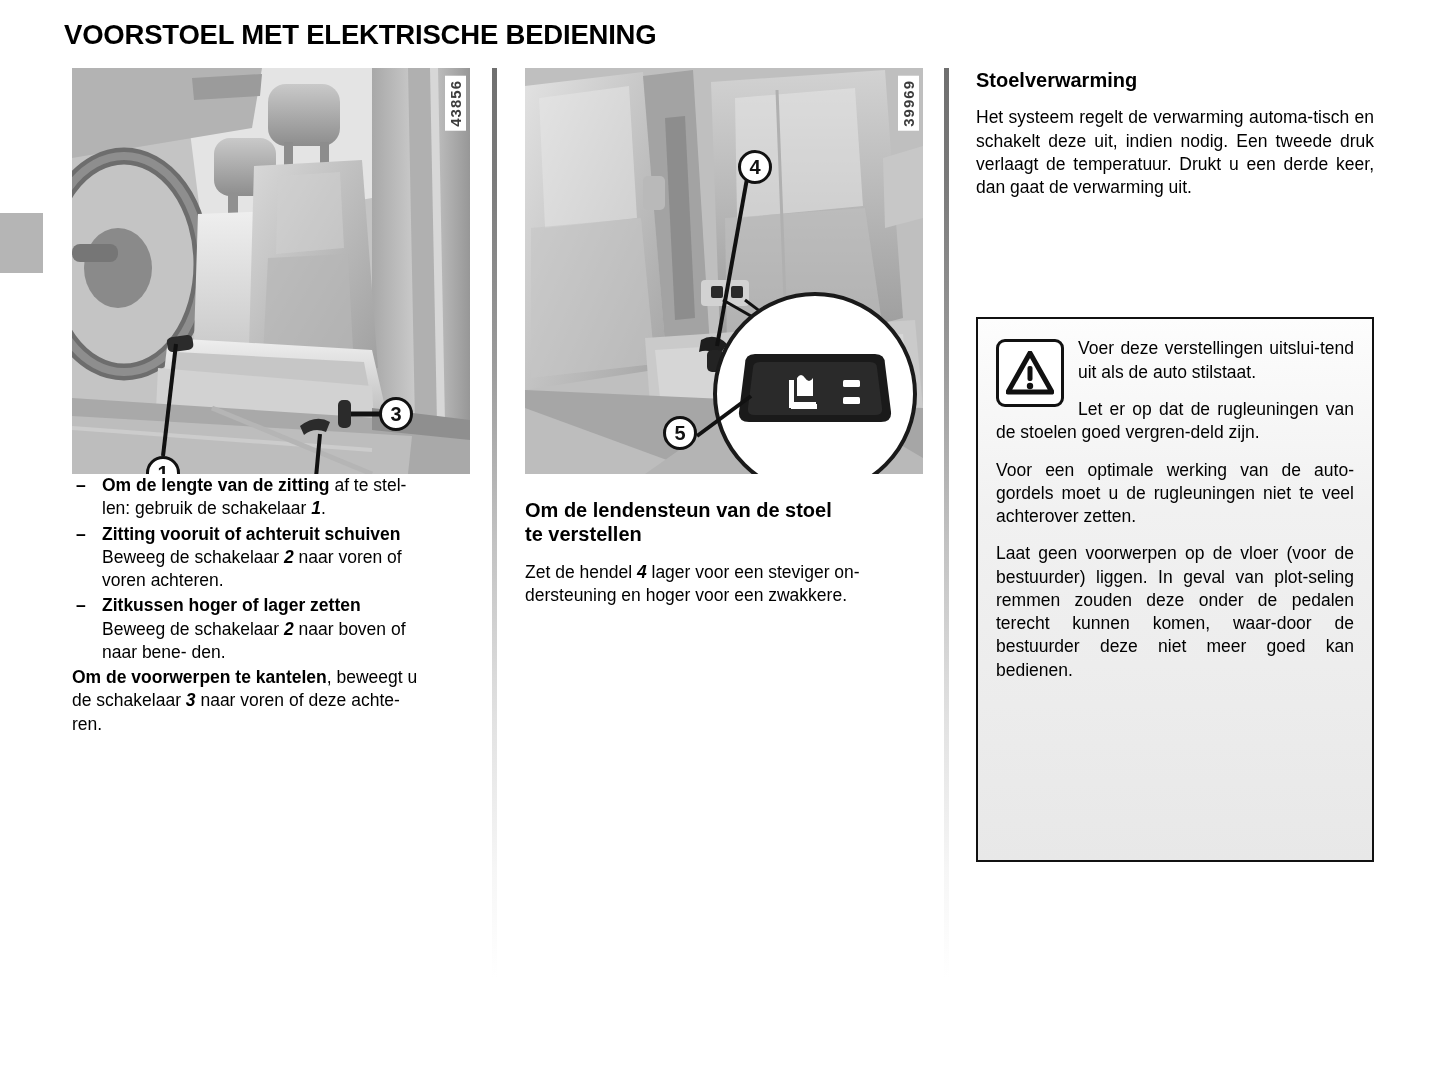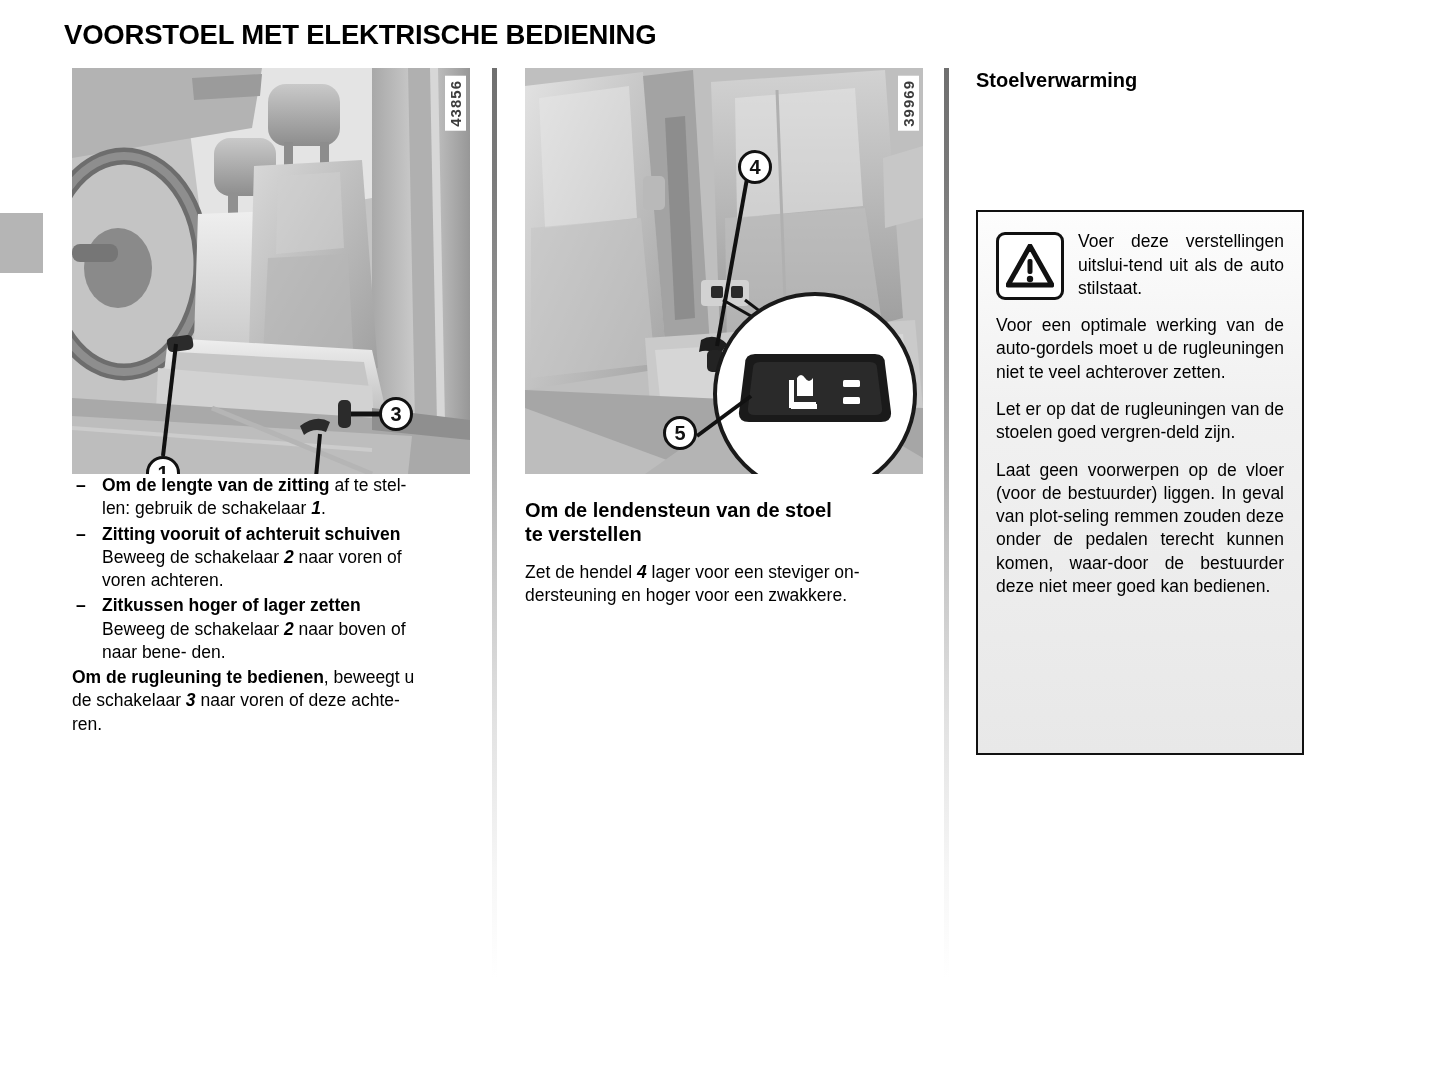--- a/index.html
+++ b/index.html
@@ -396,6 +396,7 @@
   <h2 class="sec" style="margin-top:0;">Stoelverwarming</h2>
 
 
+  <p class="body">Het systeem regelt de verwarming automa-tisch en schakelt deze uit, indien nodig. Een tweede druk verlaagt de temperatuur. Drukt u een derde keer, dan gaat de verwarming uit.</p>
 
   <div class="warning-box">
     <div class="warn-icon">

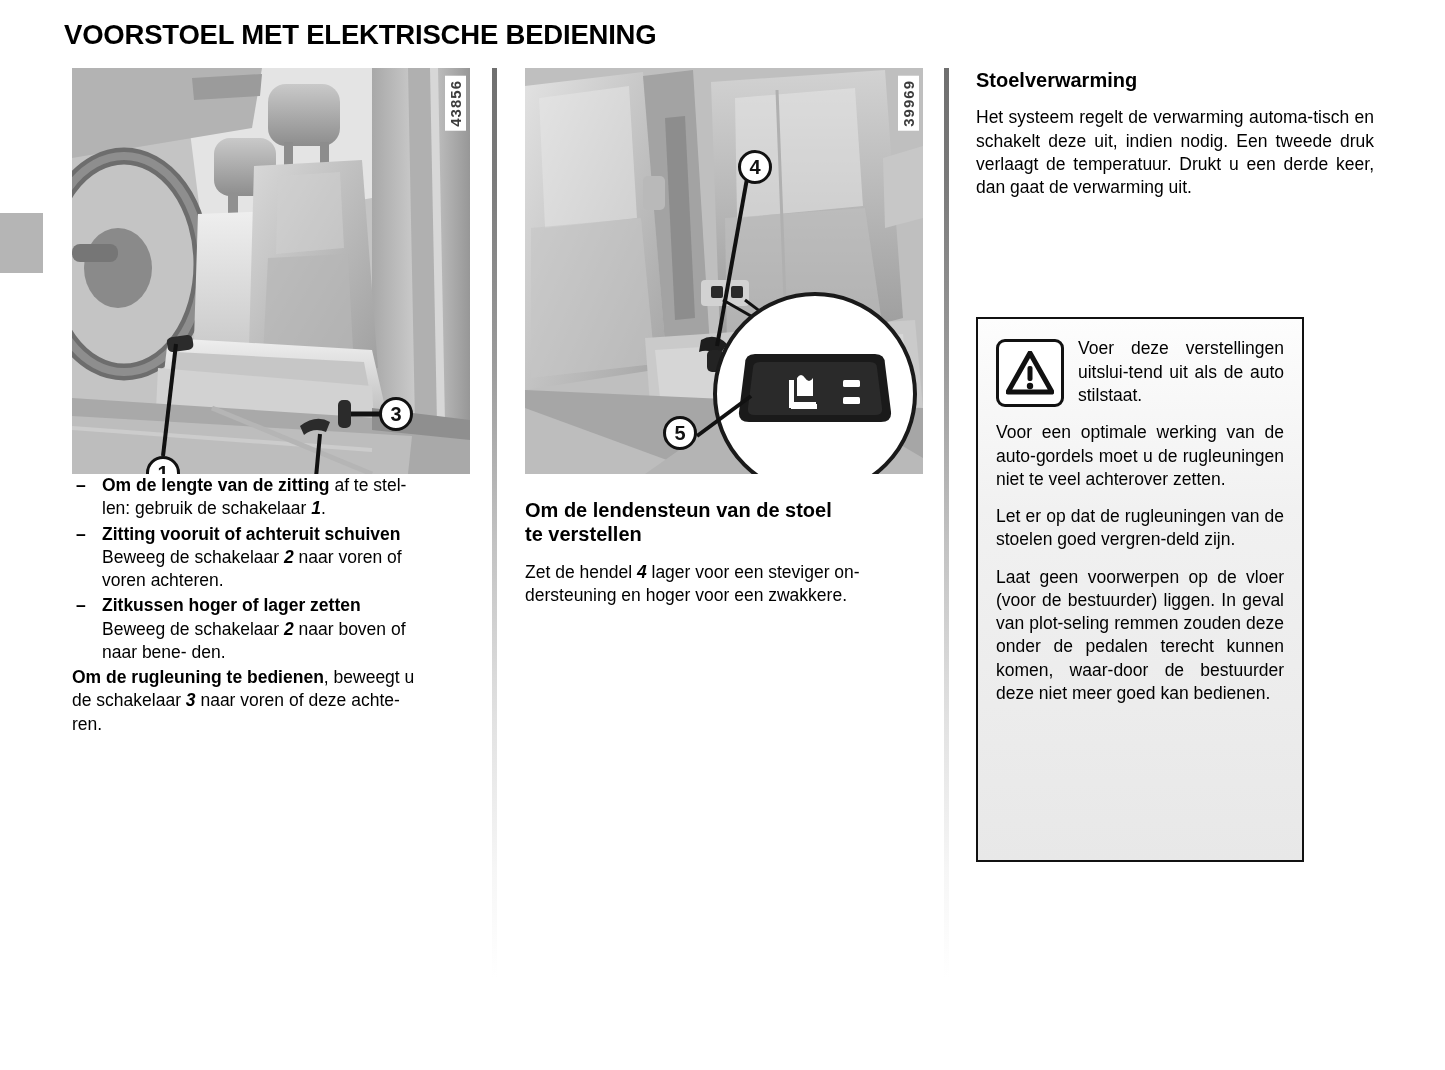--- a/index.html
+++ b/index.html
@@ -137,7 +137,7 @@
   .warning-box {
     position: relative;
     margin-top: 118px;
-    width: 328px;
+    width: 398px;
     height: 545px;
     box-sizing: border-box;
     border: 2px solid #111111;

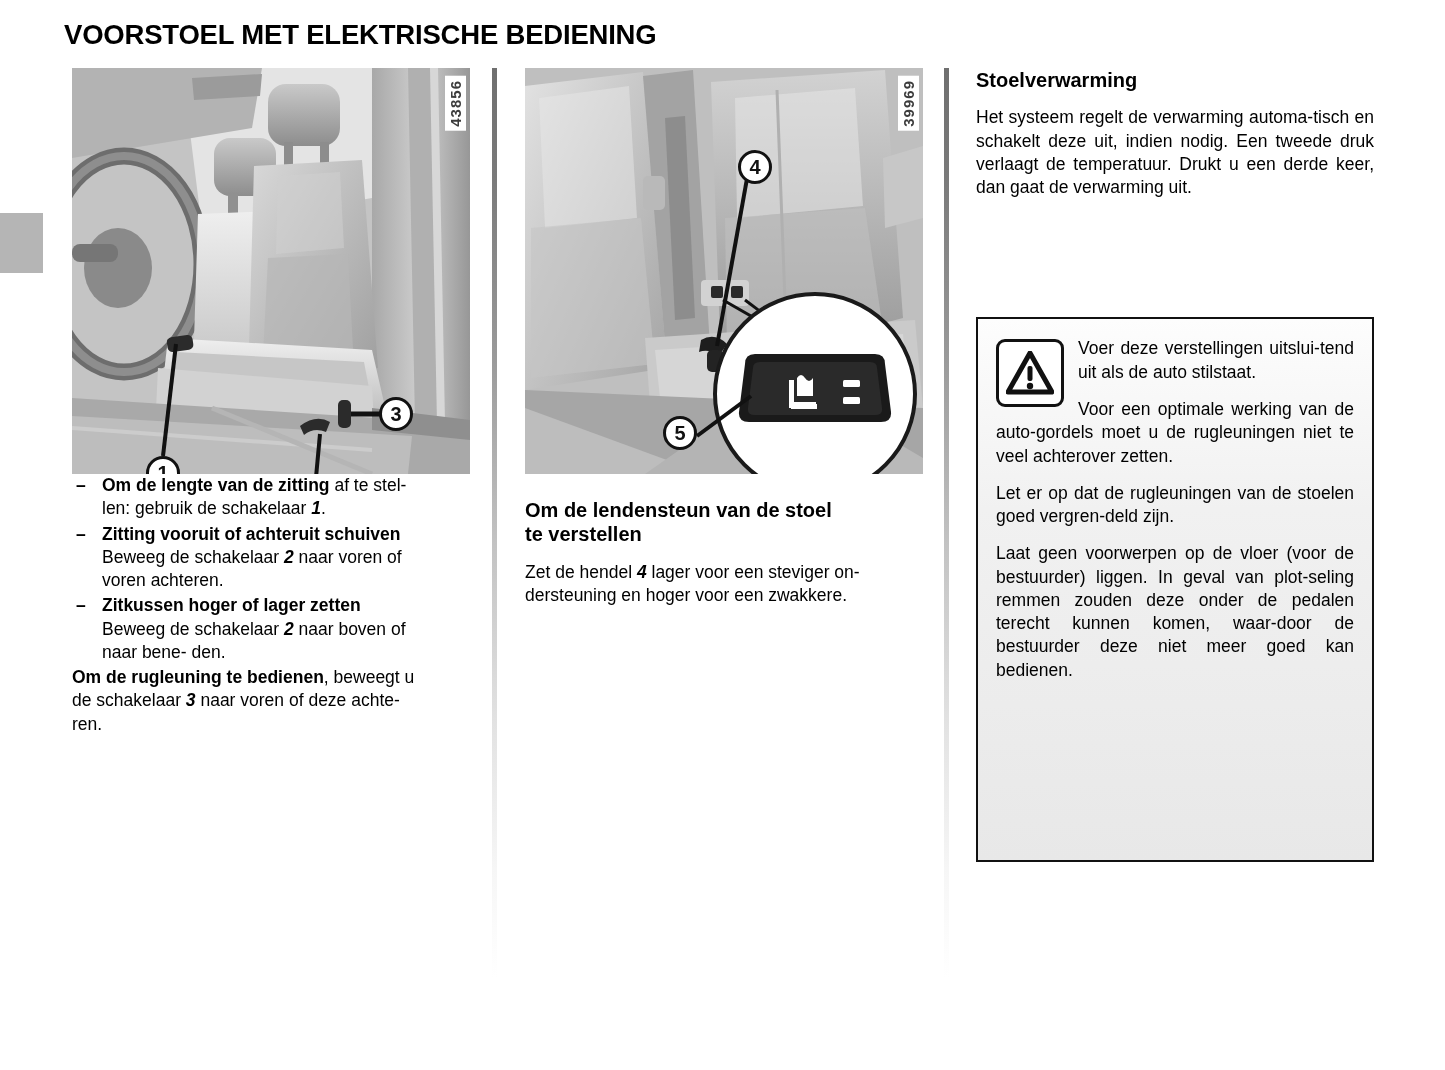--- a/index.html
+++ b/index.html
@@ -407,8 +407,8 @@
       </svg>
     </div>
     <p class="body warn-first">Voer deze verstellingen uitslui-tend uit als de auto stilstaat.</p>
+    <p class="body">Let er op dat de rugleuningen van de stoelen goed vergren-deld zijn.</p>
     <p class="body">Voor een optimale werking van de auto-gordels moet u de rugleuningen niet te veel achterover zetten.</p>
-    <p class="body">Let er op dat de rugleuningen van de stoelen goed vergren-deld zijn.</p>
     <p class="body">Laat geen voorwerpen op de vloer (voor de bestuurder) liggen. In geval van plot-seling remmen zouden deze onder de pedalen terecht kunnen komen, waar-door de bestuurder deze niet meer goed kan bedienen.</p>
   </div>
 </div>

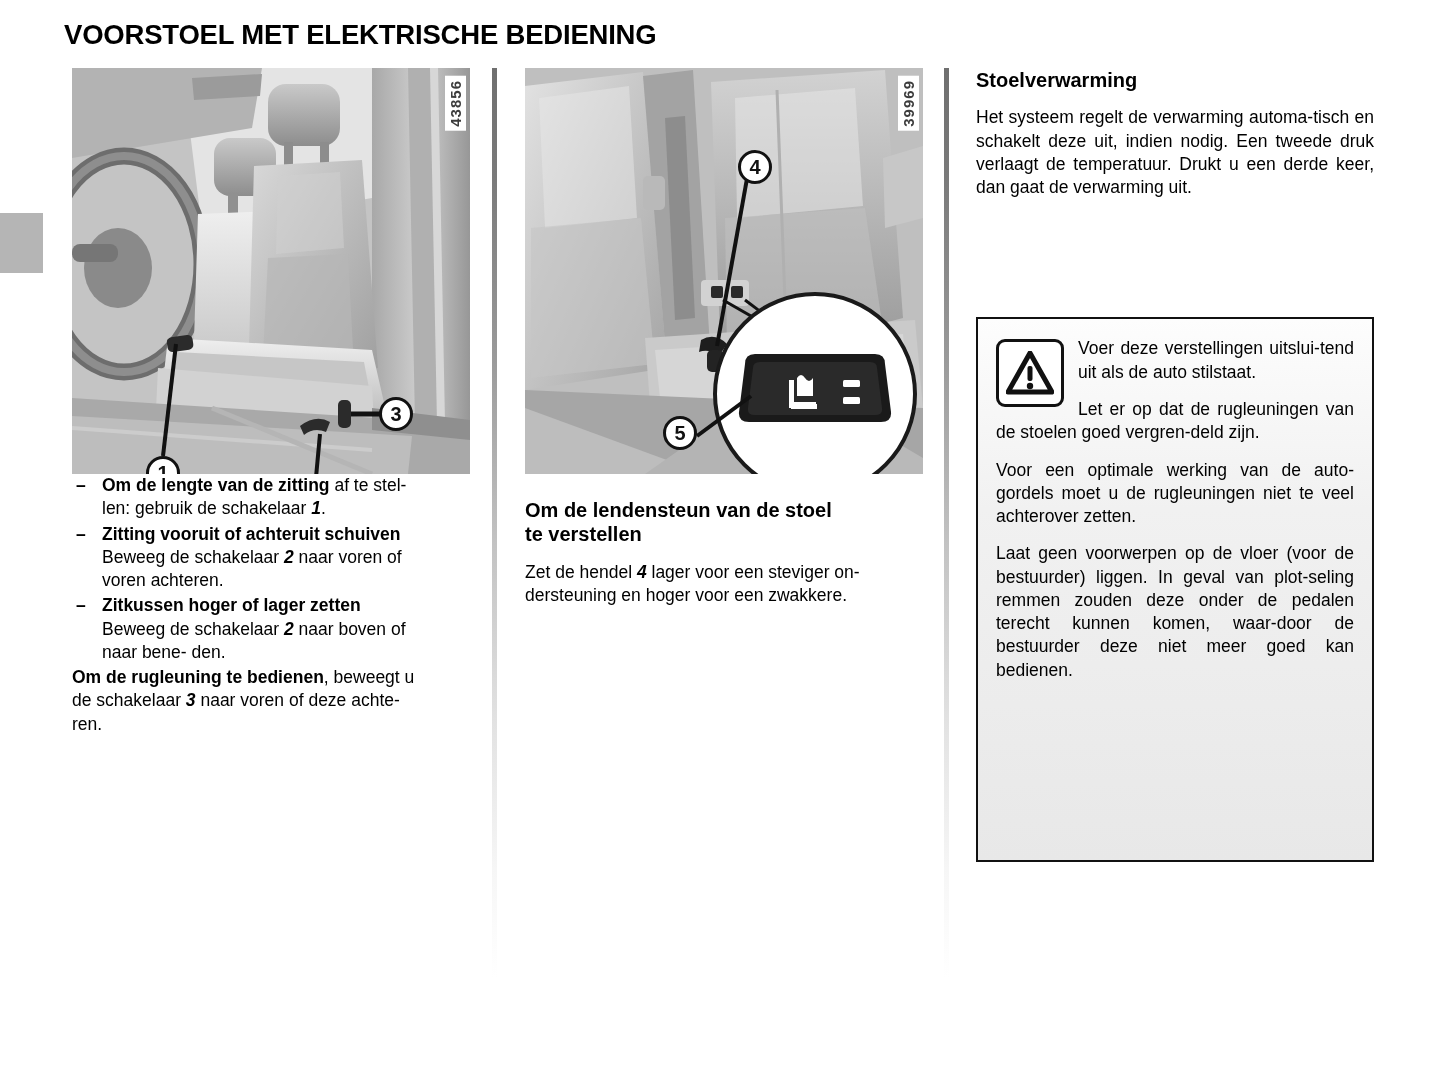--- a/index.html
+++ b/index.html
@@ -290,7 +290,7 @@
 
 
   <p class="body">
-    <span class="b">Om de rugleuning te bedienen</span><span>, beweegt u</span><br>
+    <span class="b">Om de voorwerpen te kantelen</span><span>, beweegt u</span><br>
     <span>de schakelaar </span><span class="num">3</span><span> naar voren of deze achte-</span><br>
     <span>ren.</span>
   </p>

